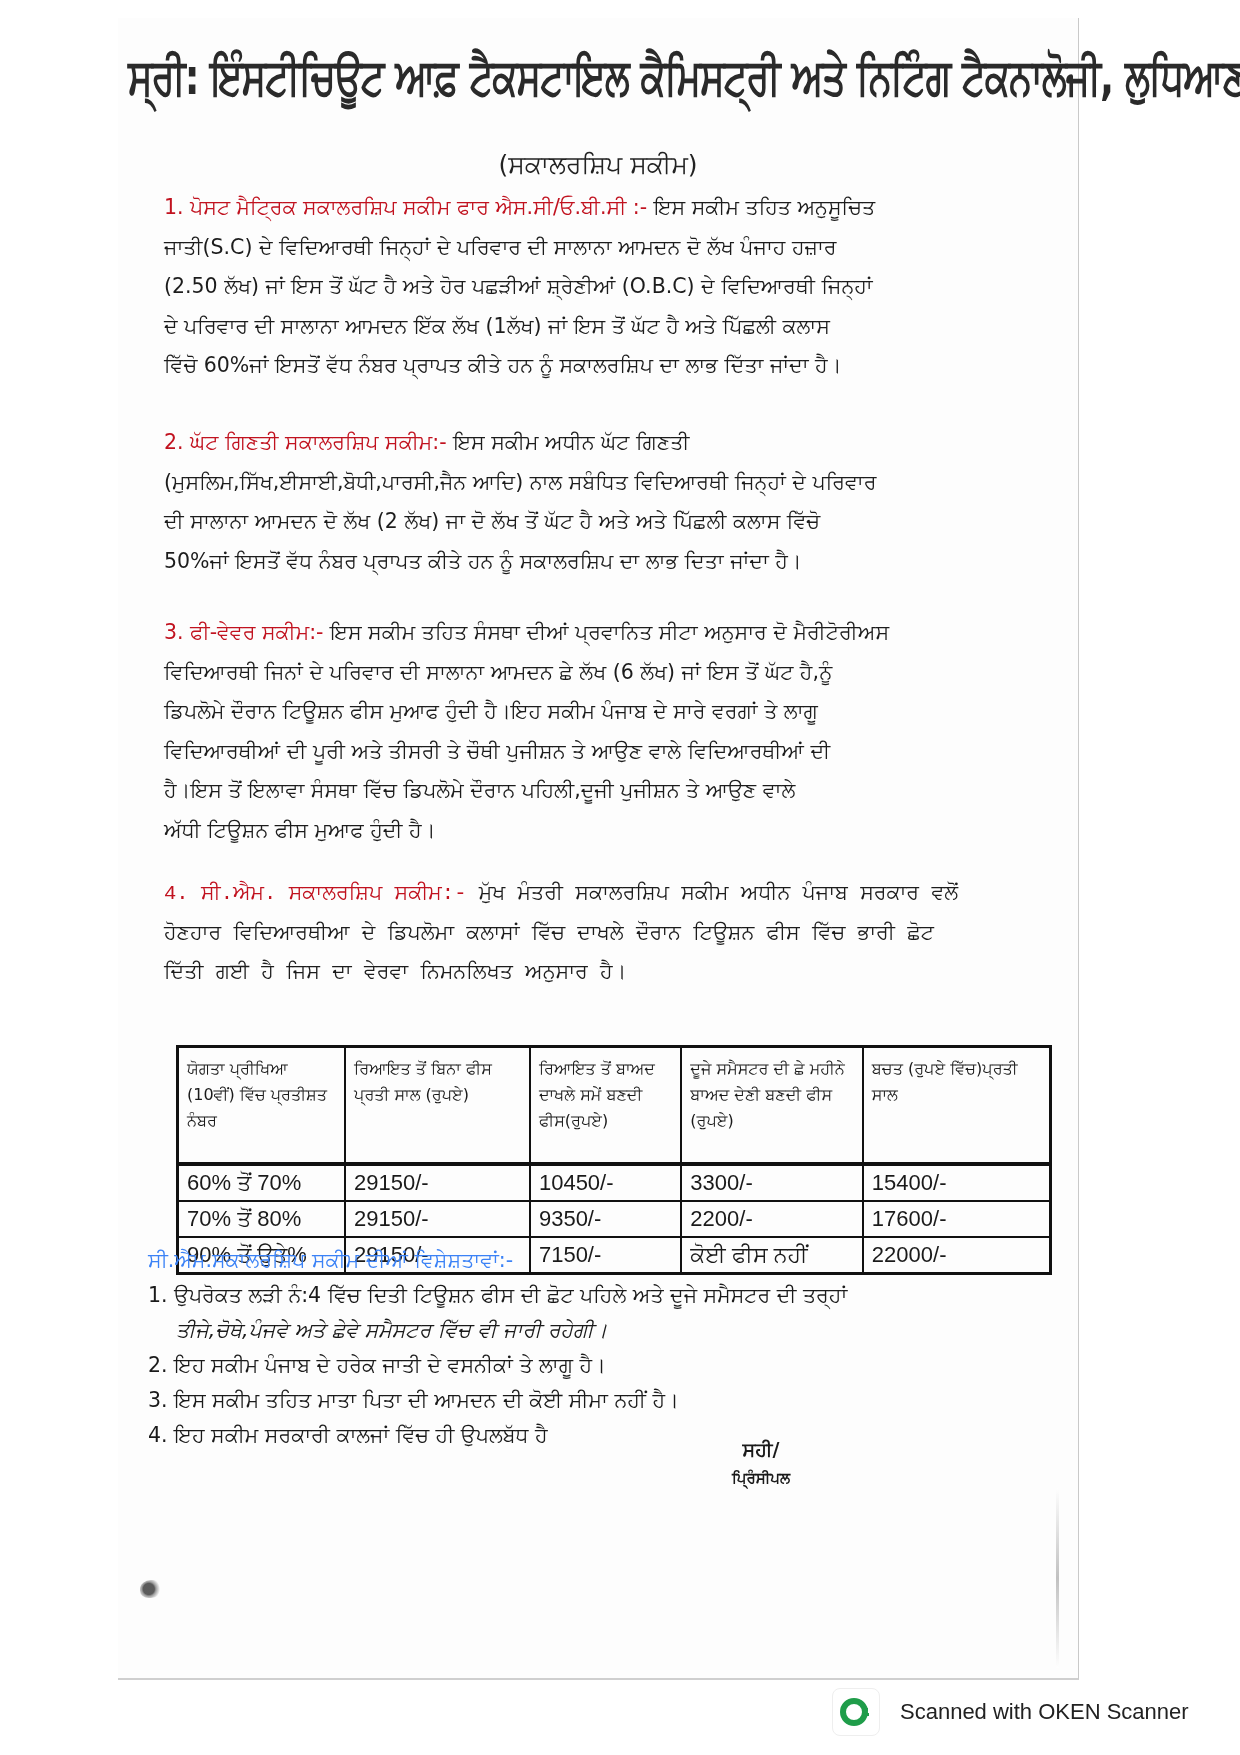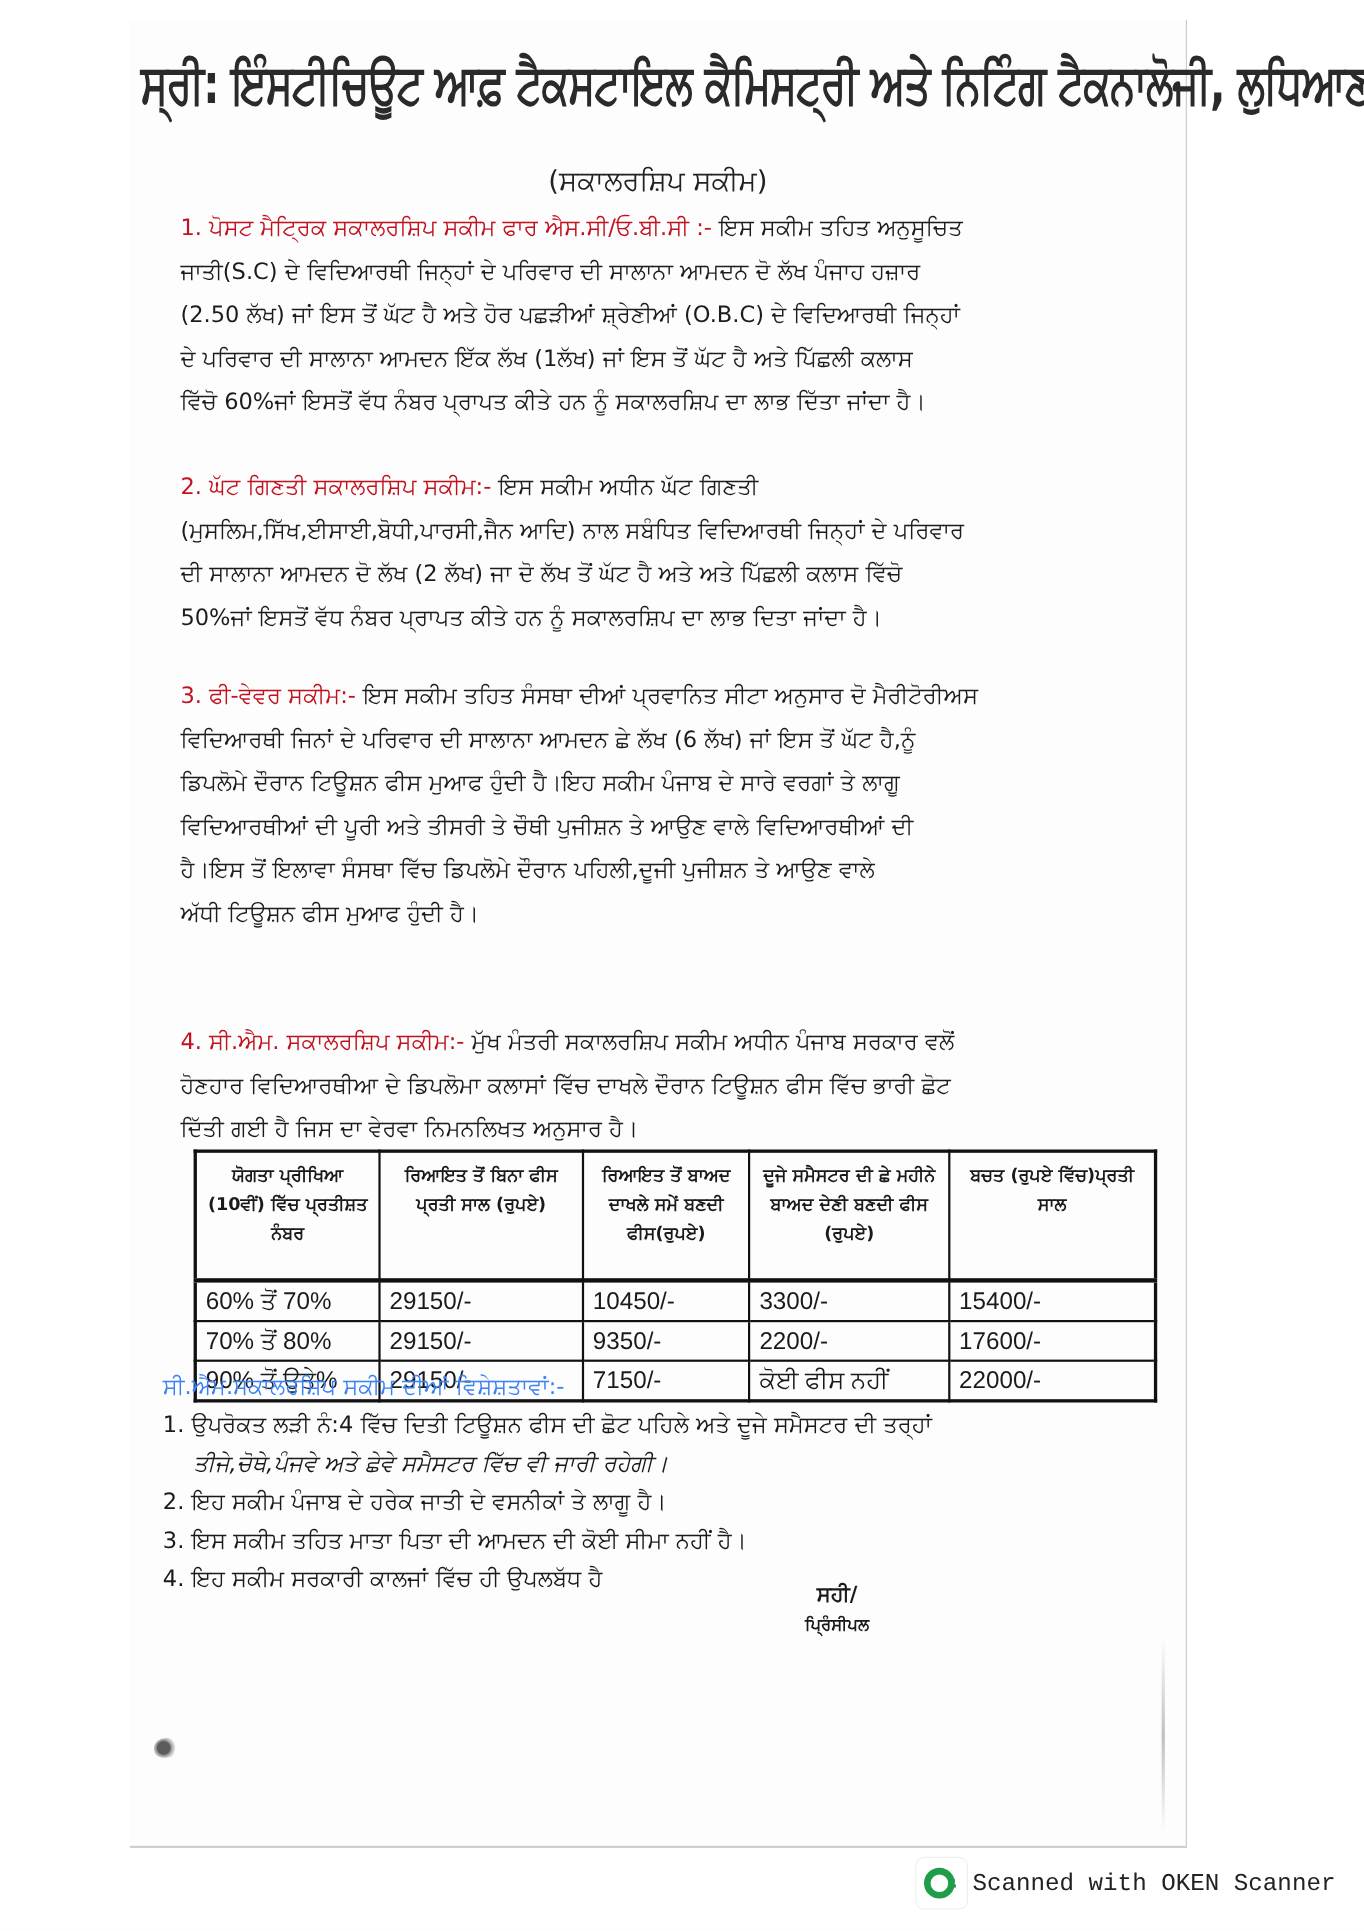--- a/index.html
+++ b/index.html
@@ -28,7 +28,7 @@
   .s1 { top: 170px; }
   .s2 { top: 405px; }
   .s3 { top: 595px; }
-  .s4 { top: 910px; }
+  .s4 { top: 856px; font-family: Liberation Mono, monospace; }
 
   table.fees {
     position: absolute; left: 58px; top: 1027px; width: 876px;

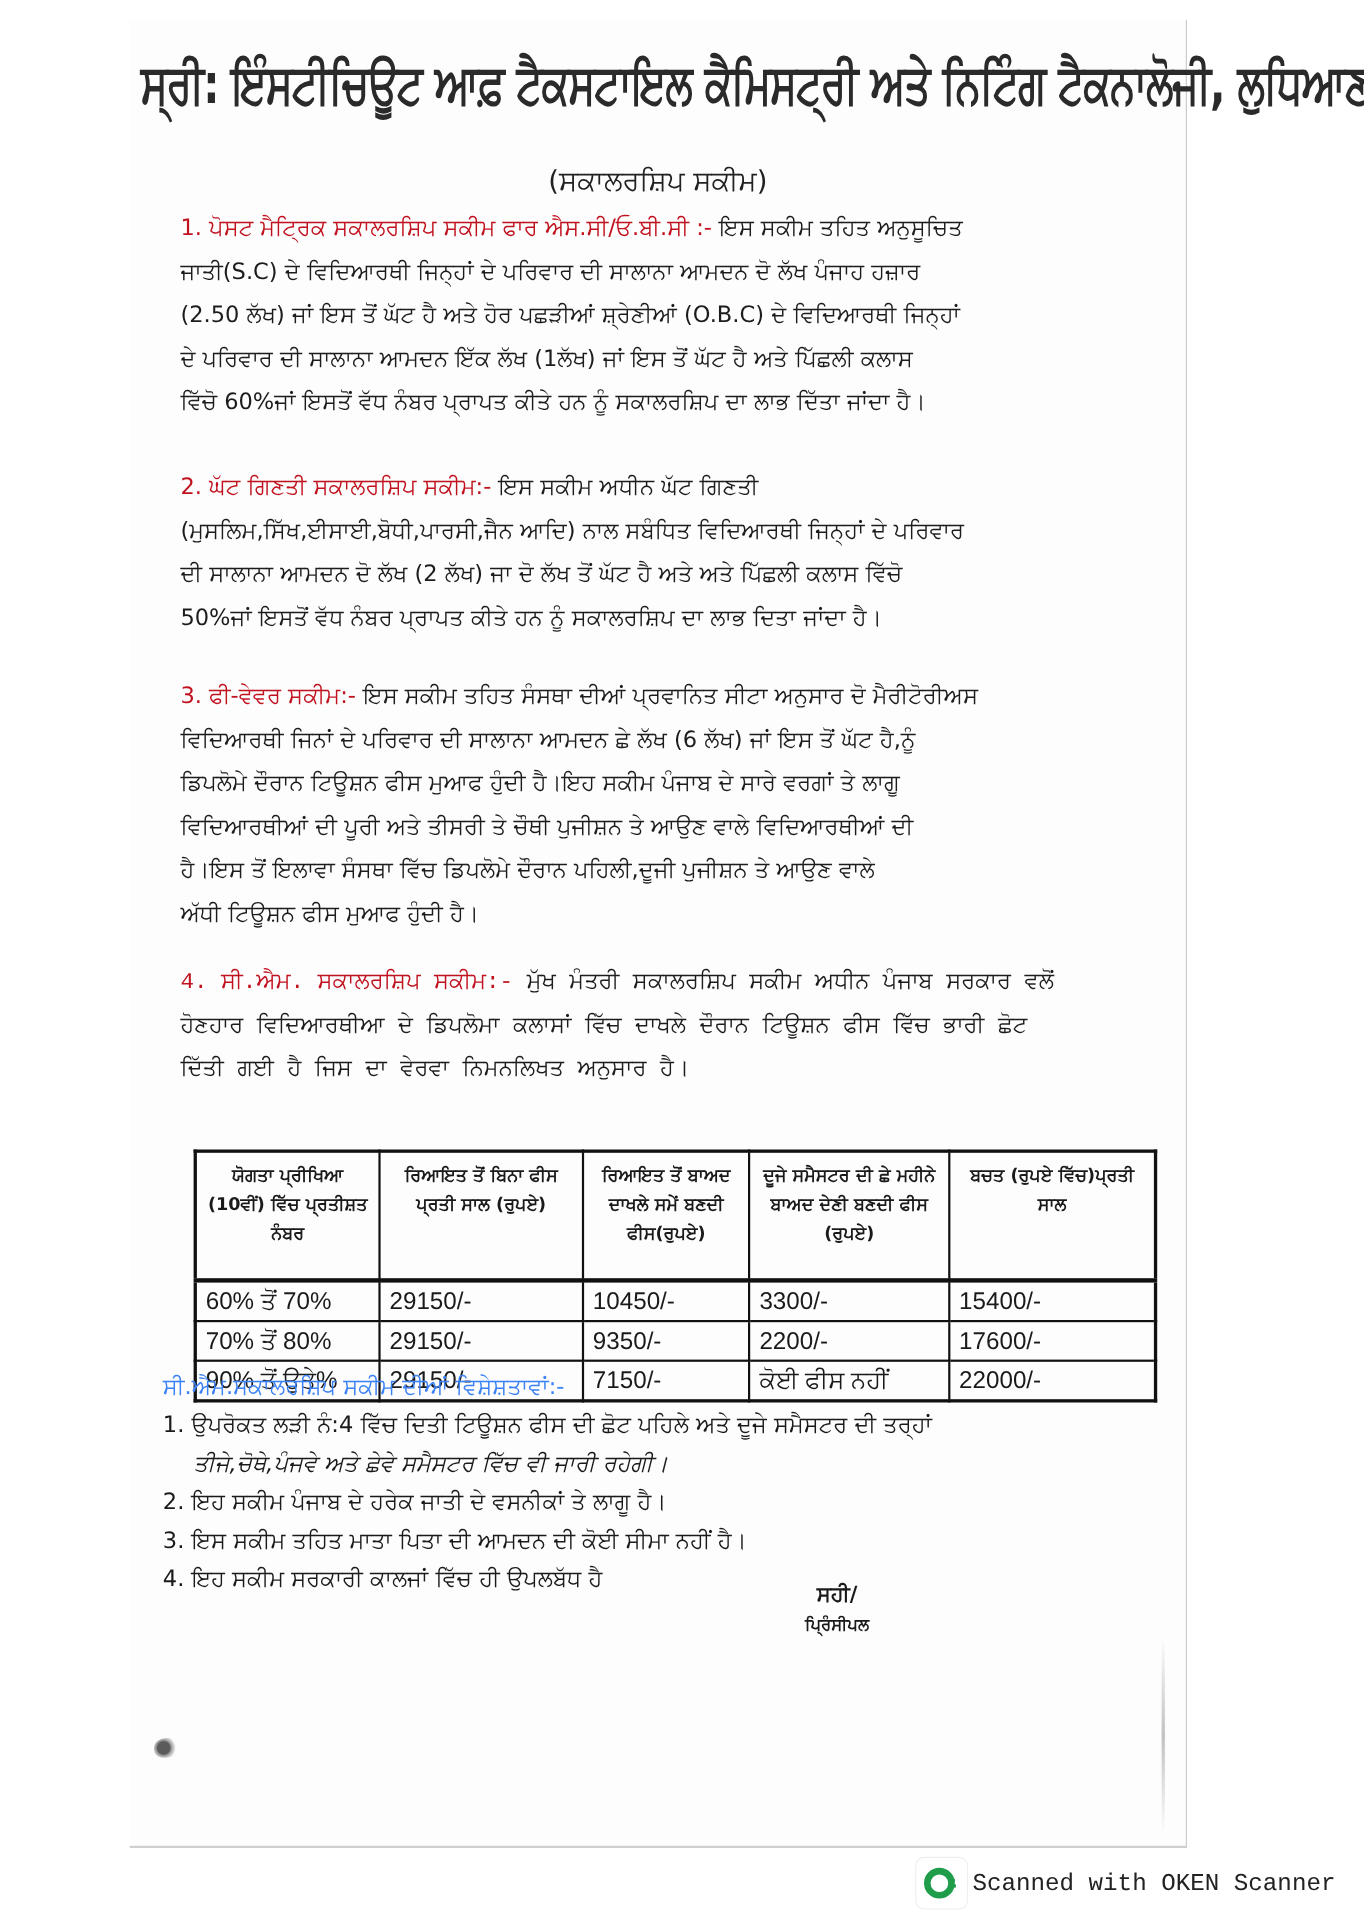--- a/index.html
+++ b/index.html
@@ -37,7 +37,7 @@
   table.fees td, table.fees th {
     border: 2px solid #111; vertical-align: top; text-align: left; padding: 4px 8px;
   }
-  table.fees th { font-weight: bold; font-size: 16px; line-height: 26px; height: 102px; padding-top: 8px; text-align: center; }
+  table.fees th { font-weight: normal; font-size: 16px; line-height: 26px; height: 102px; padding-top: 8px; }
   table.fees td { font-family: "Liberation Sans", sans-serif; font-size: 22px; height: 30px; line-height: 30px; padding: 2px 8px; transform-origin: left; }
   table.fees tr.head-row { border-bottom: 4px solid #111; }
   .c1 { width: 132px; } .c2 { width: 148px; } .c3 { width: 118px; } .c4 { width: 145px; } .c5 { width: 150px; }

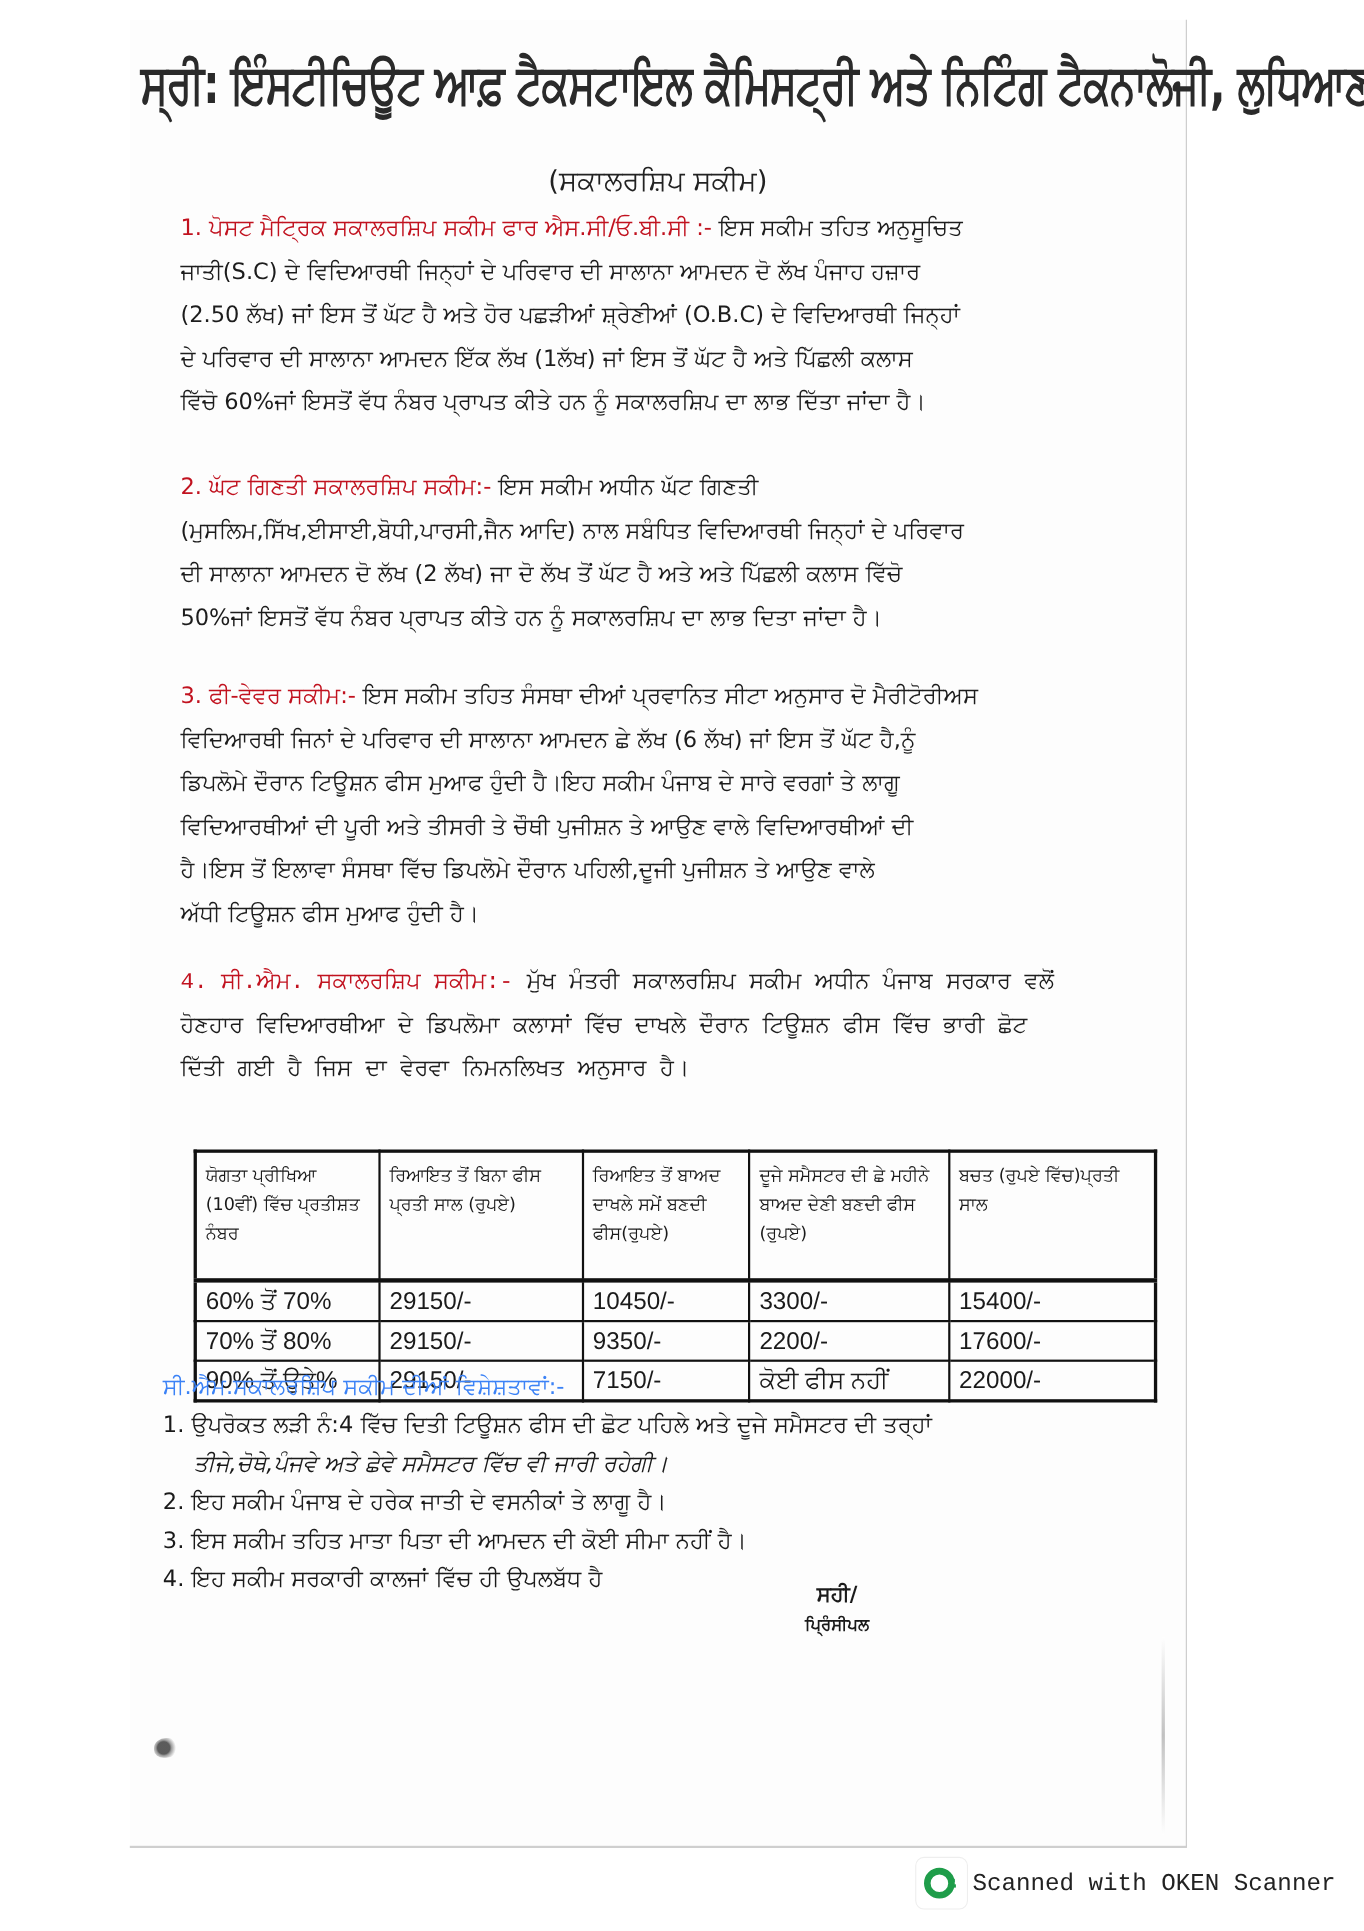--- a/index.html
+++ b/index.html
@@ -57,7 +57,7 @@
 
   .watermark { position: absolute; left: 832px; top: 1688px; height: 48px; display: flex; align-items: center; }
   .wm-logo { width: 46px; height: 46px; border-radius: 8px; border: 1px solid #eee; background: #fff; display: flex; align-items: center; justify-content: center; }
-  .wm-text { margin-left: 4px; font-family: Liberation Mono, monospace; font-size: 22px; color: #222; white-space: nowrap; text-align: right; }
+  .wm-text { margin-left: 20px; font-family: Liberation Sans, sans-serif; font-size: 22px; color: #222; white-space: nowrap; text-align: right; }
 </style>
 </head>
 <body>

